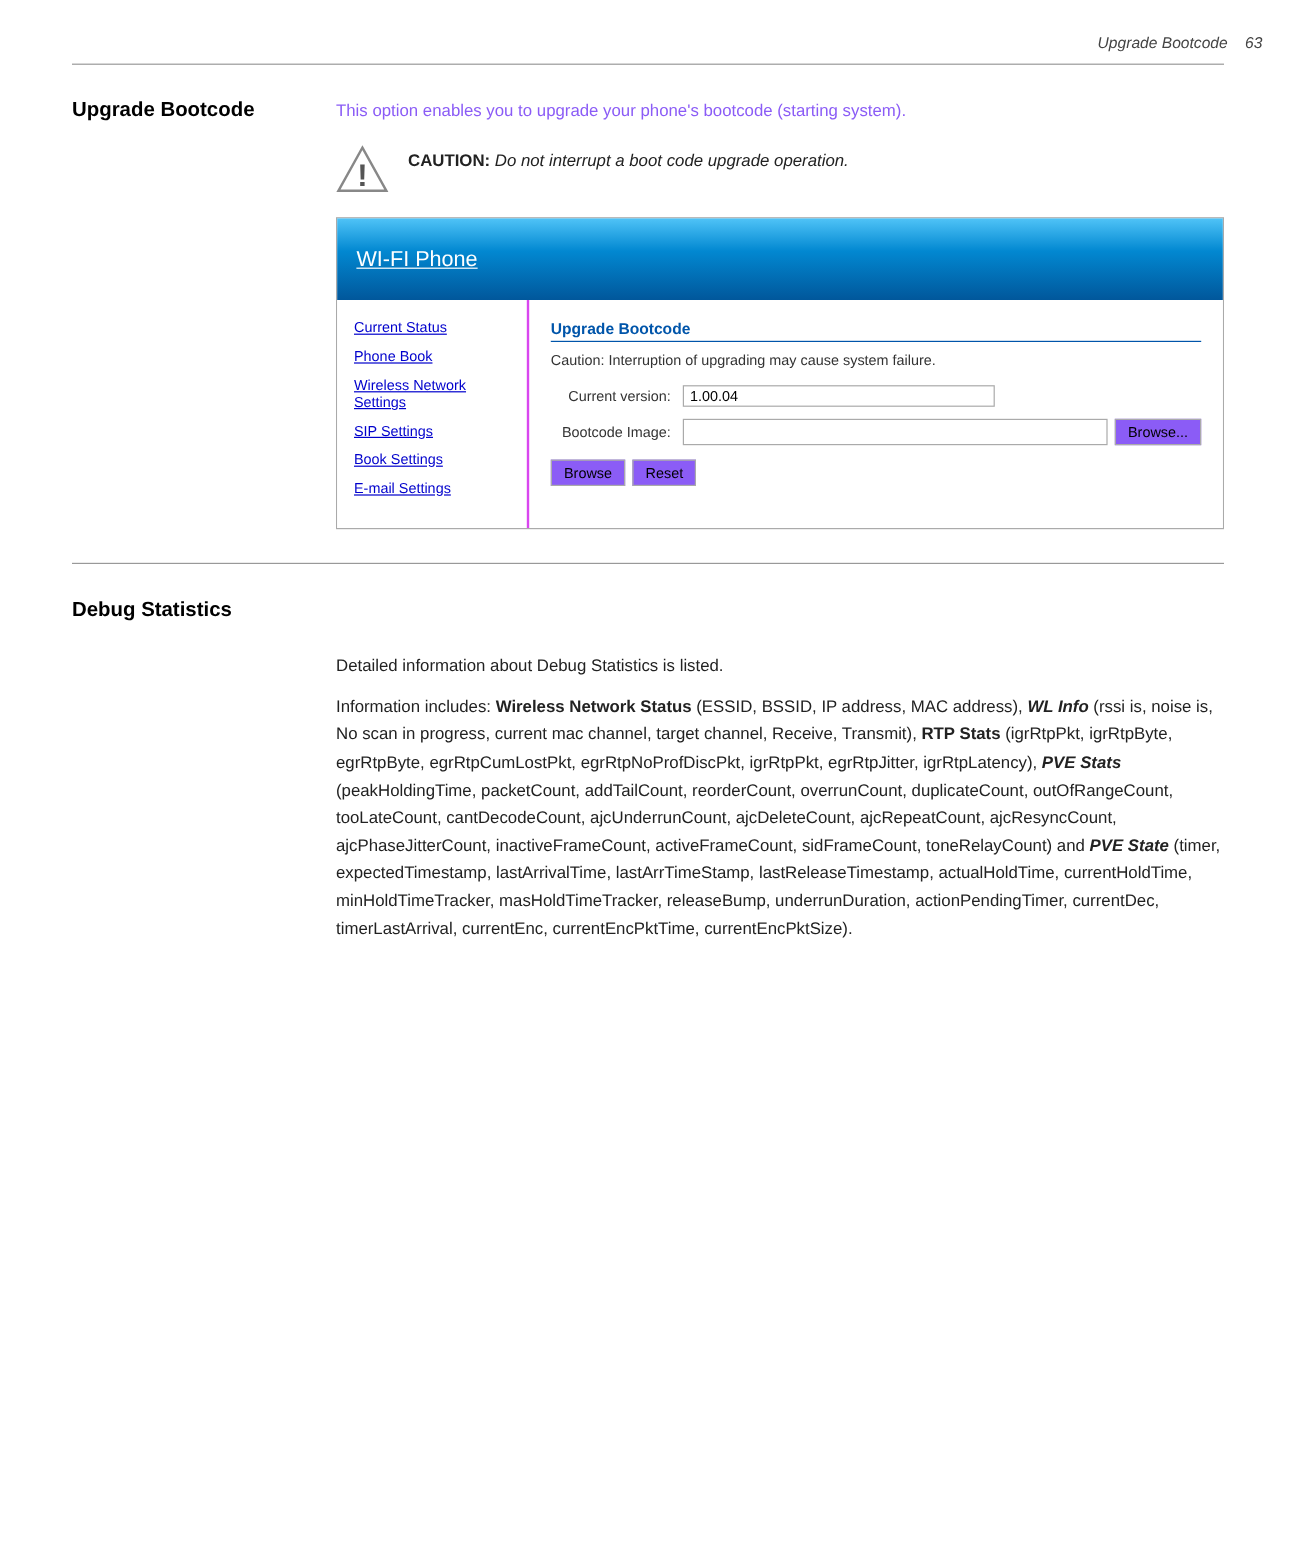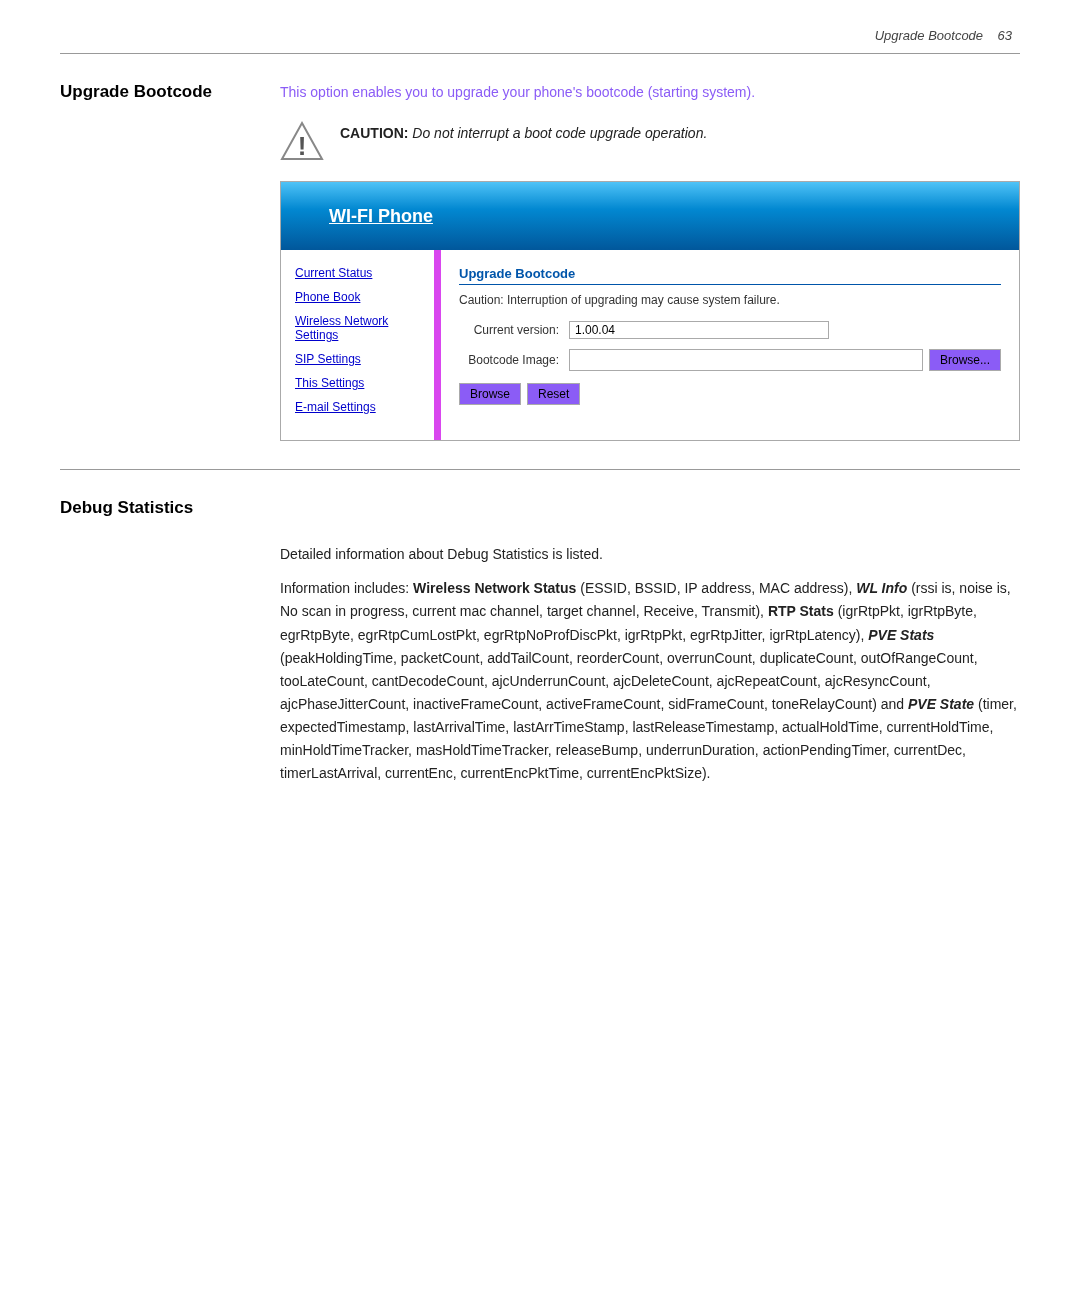--- a/index.html
+++ b/index.html
@@ -16,7 +16,7 @@
     
     .page-header {
       text-align: right;
-      padding: 28px 68px 10px 60px;
+      padding: 28px 28px 10px 60px;
       font-style: italic;
       color: #444;
       font-size: 13px;

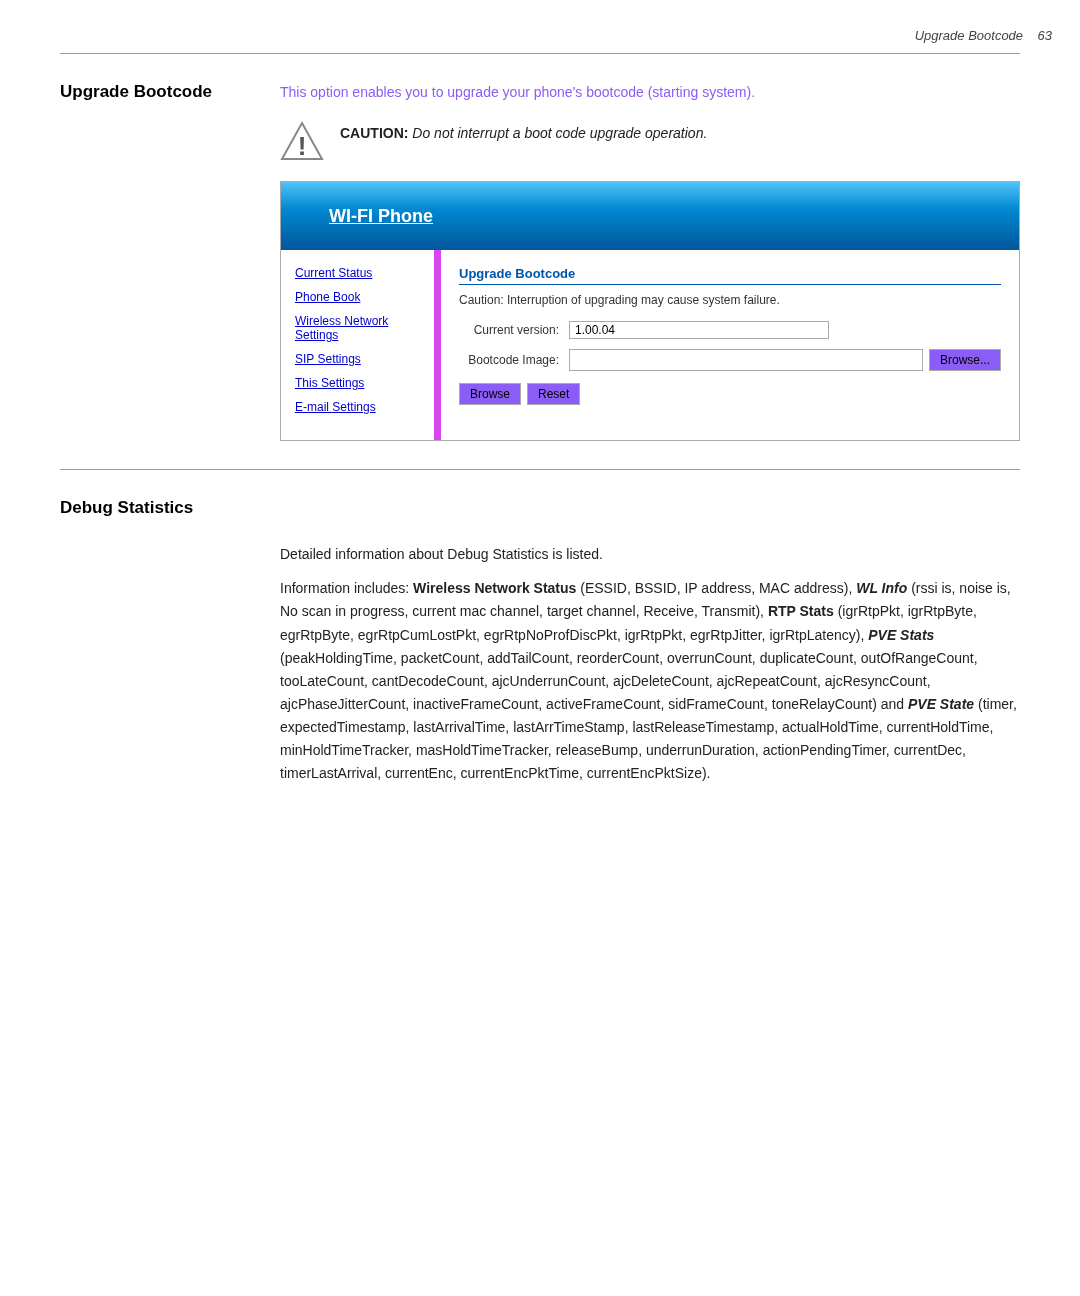--- a/index.html
+++ b/index.html
@@ -104,10 +104,9 @@
     .wifi-phone-title {
       color: #fff;
       font-size: 18px;
-      font-weight: bold;
+      font-weight: normal;
       text-decoration: underline;
       font-family: Arial, sans-serif;
-      margin-left: 32px;
     }
 
     .wifi-phone-body {

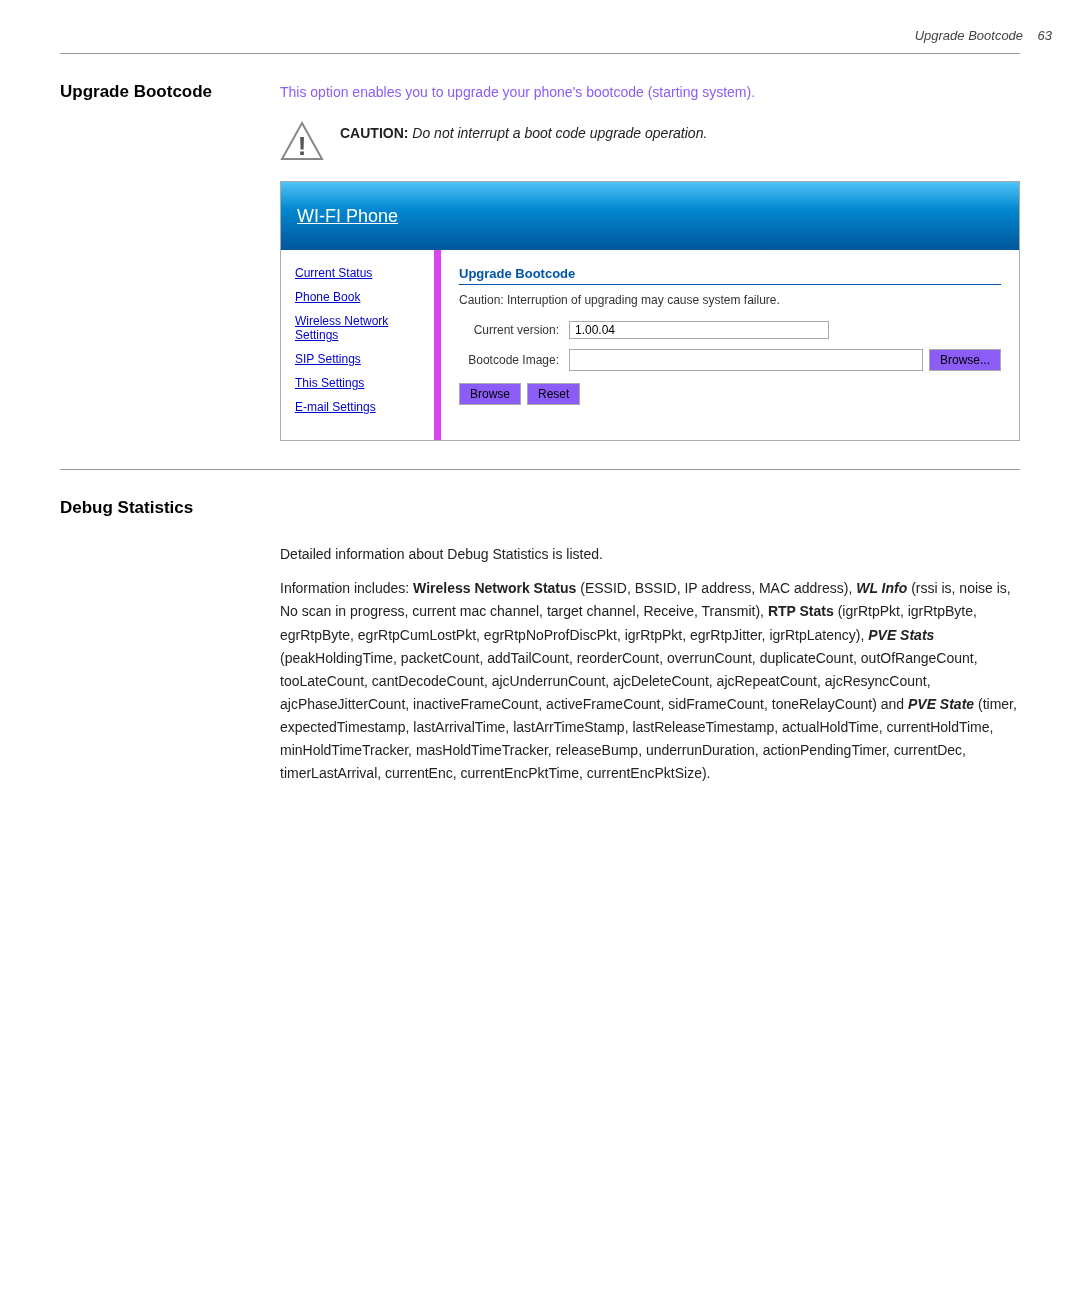--- a/index.html
+++ b/index.html
@@ -119,7 +119,7 @@
       width: 160px;
       min-width: 160px;
       padding: 16px 14px;
-      border-right: 7px solid #d946ef;
+      border-right: 2px solid #d946ef;
     }
 
     .wifi-nav-link {

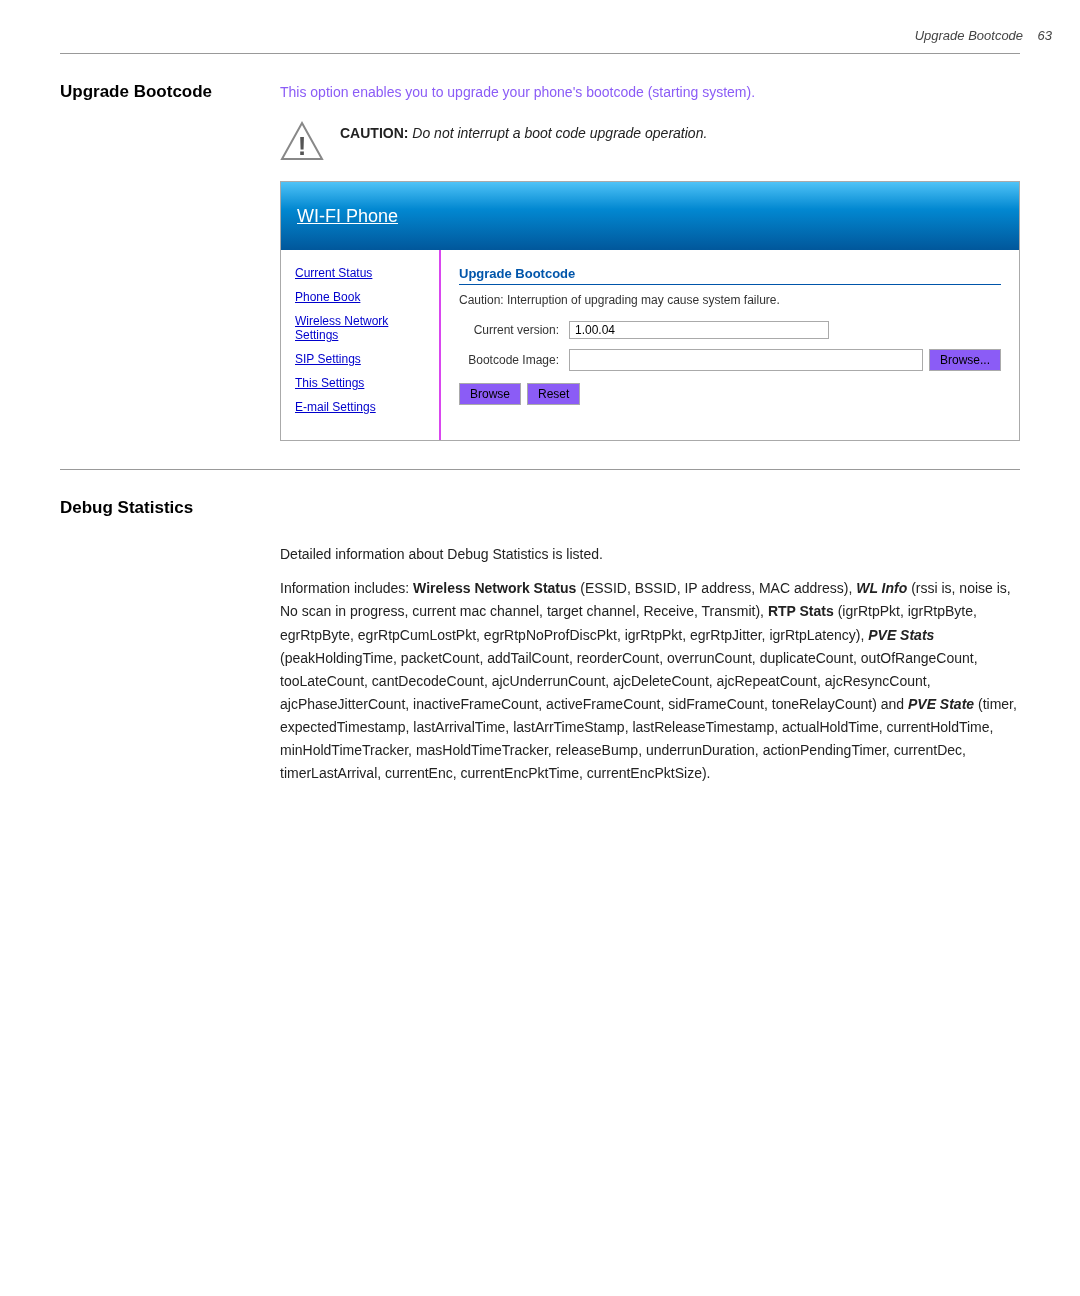--- a/index.html
+++ b/index.html
@@ -282,7 +282,7 @@
             <a class="wifi-nav-link" href="#">Phone Book</a>
             <a class="wifi-nav-link" href="#">Wireless Network Settings</a>
             <a class="wifi-nav-link" href="#">SIP Settings</a>
-            <a class="wifi-nav-link" href="#">This Settings</a>
+            <a class="wifi-nav-link" href="#">Book Settings</a>
             <a class="wifi-nav-link" href="#">E-mail Settings</a>
           </div>
 

